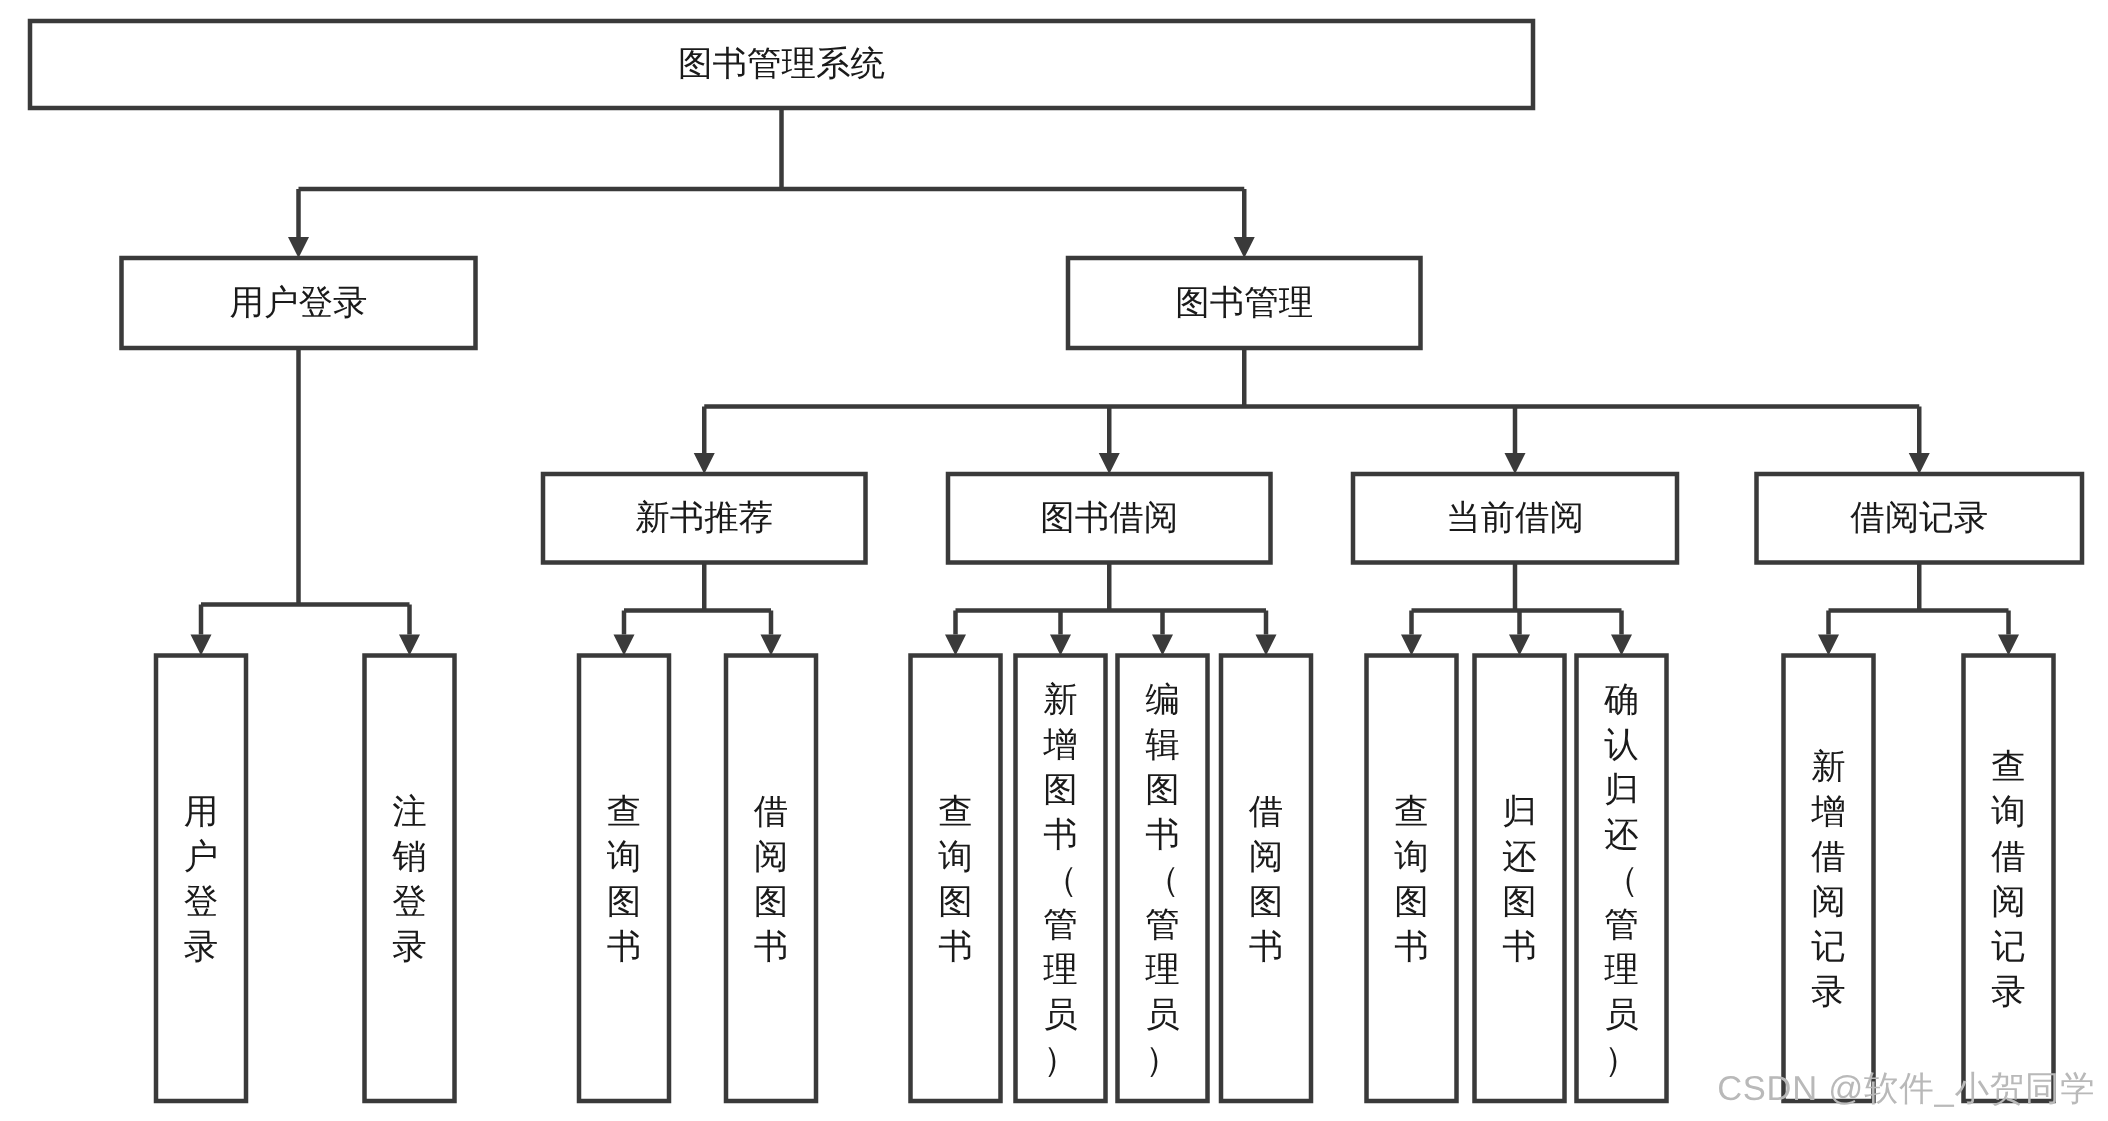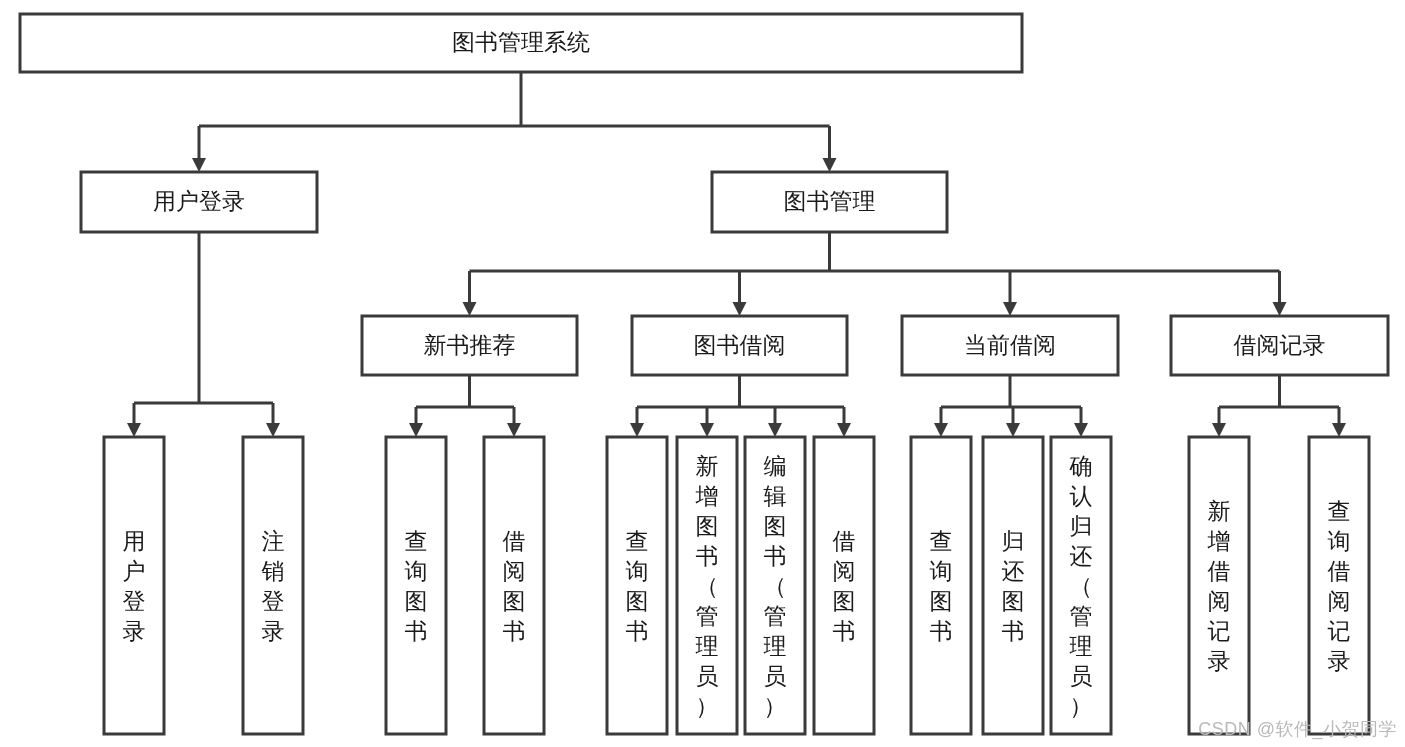--- a/index.html
+++ b/index.html
@@ -60,7 +60,7 @@
     right: 8px;
     bottom: 6px;
     font-family: "Liberation Sans", "DejaVu Sans", sans-serif;
-    font-size: 18px;
+    font-size: 23px;
     color: #b9b9b9;
     letter-spacing: 0.5px;
     white-space: nowrap;

